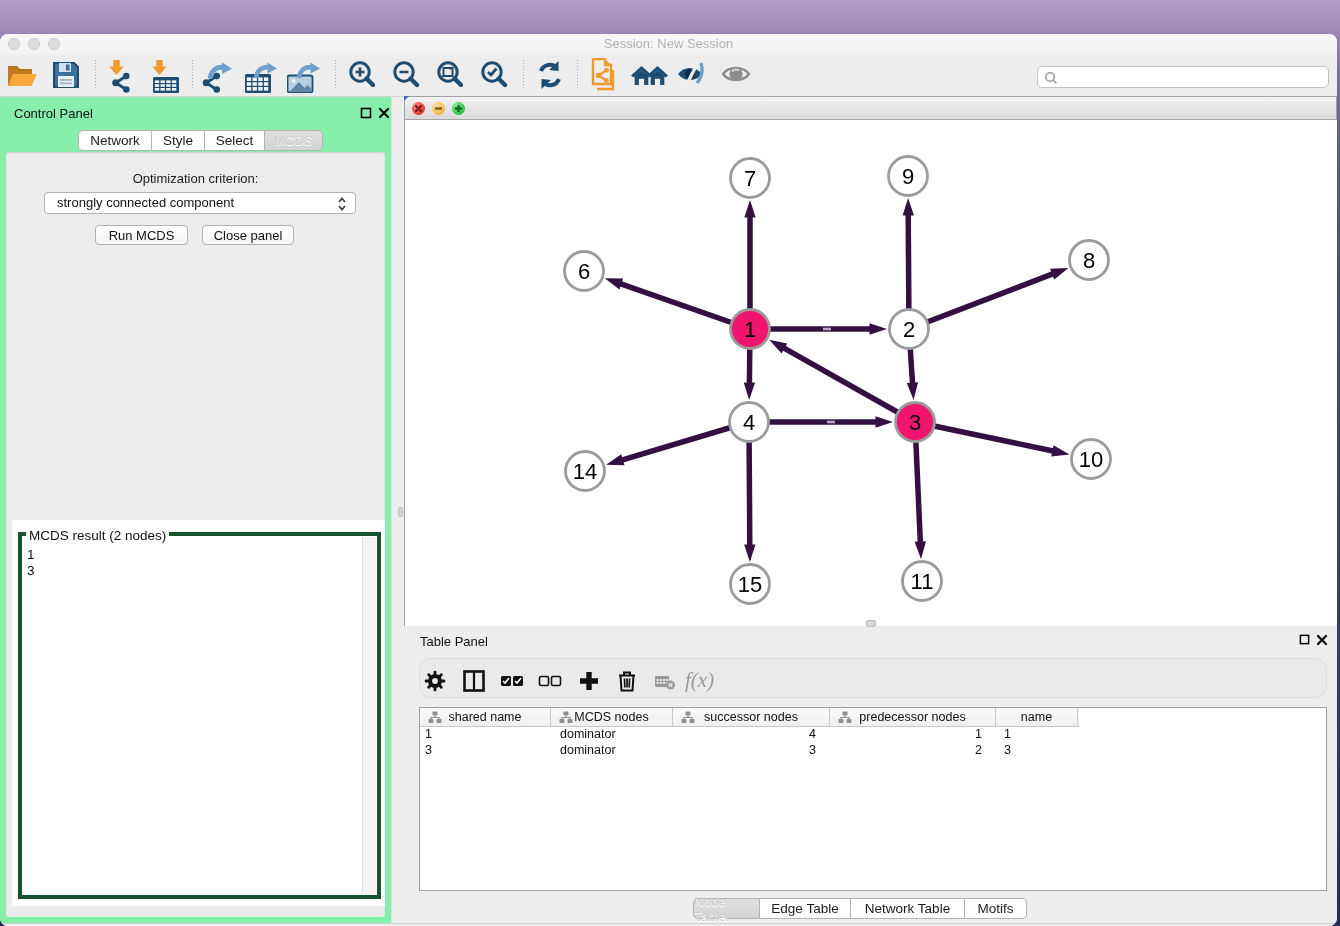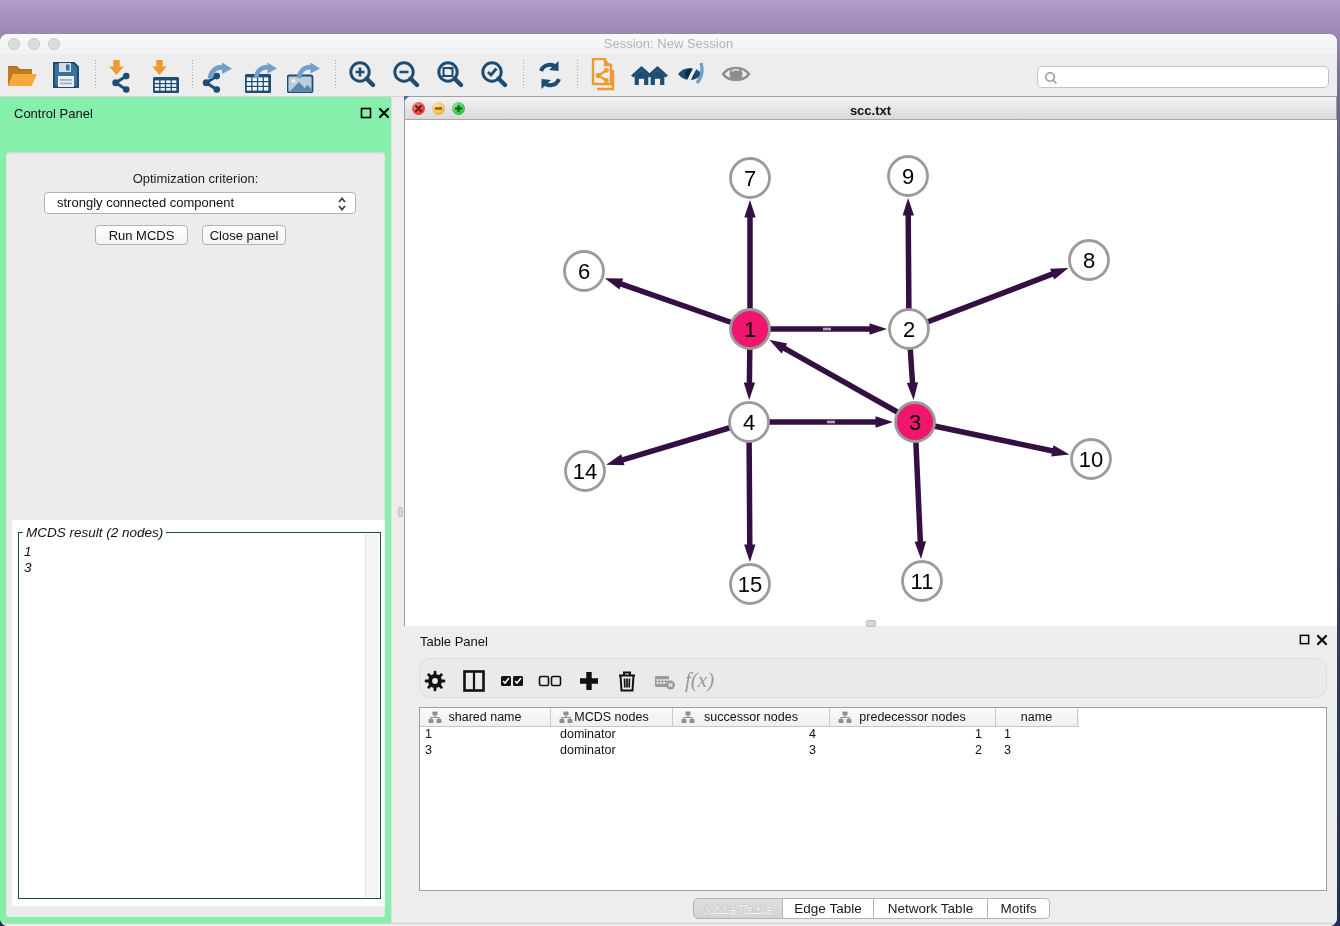--- a/index.html
+++ b/index.html
@@ -268,7 +268,6 @@
         <svg class="abs" style="left:47px;top:4.5px" width="13" height="13" viewBox="0 0 13 13">
           <path d="M6.5 3 L6.5 10 M3 6.5 L10 6.5" stroke="#0e6b1e" stroke-width="2.4"></path>
         </svg>
-      <div class="t">scc.txt</div>
     </div>
     <div id="netcanvas">
       <svg width="932" height="505" viewBox="0 0 932 505" style="position:absolute;left:0;top:-1px;">

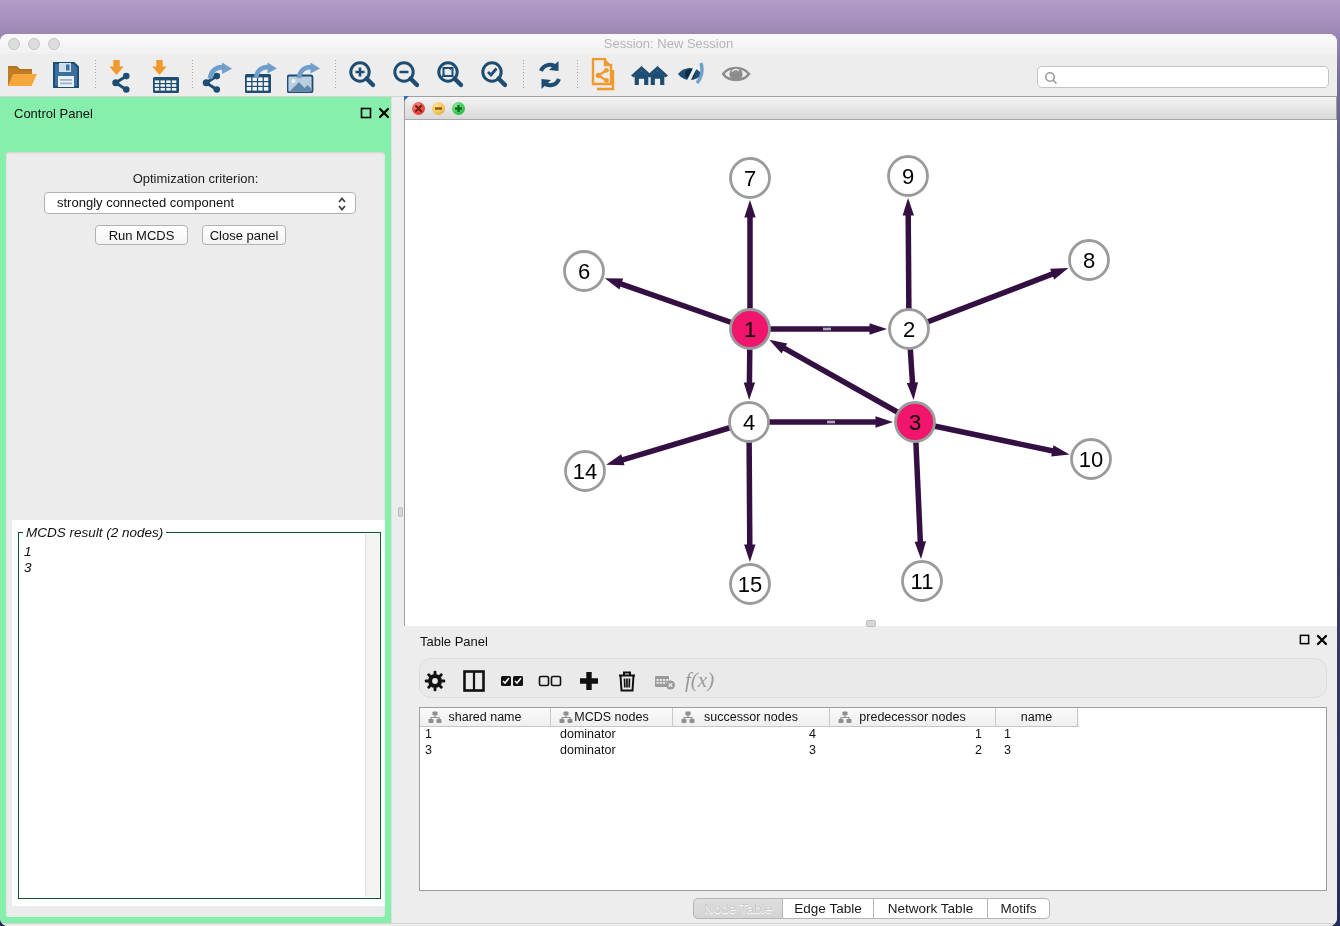--- a/index.html
+++ b/index.html
@@ -232,6 +232,12 @@
       <svg class="abs" style="left:378px;top:10px" width="12" height="12" viewBox="0 0 12 12">
         <path d="M2 2 L10 10 M10 2 L2 10" stroke="#000" stroke-width="2.2" stroke-linecap="round"></path>
       </svg>
+    <div class="tabrow" id="cptabs">
+      <div class="tab first" style="width:74px">Network</div>
+      <div class="tab" style="width:53px">Style</div>
+      <div class="tab" style="width:60px">Select</div>
+      <div class="tab last sel" style="width:58px">MCDS</div>
+    </div>
     <div id="cpcontent"></div>
     <div id="optselect">strongly connected component<svg class="abs" style="right:8px;top:3px" width="10" height="16" viewBox="0 0 10 16">
           <path d="M2 6 L5 2.5 L8 6" fill="none" stroke="#444" stroke-width="1.8"></path>

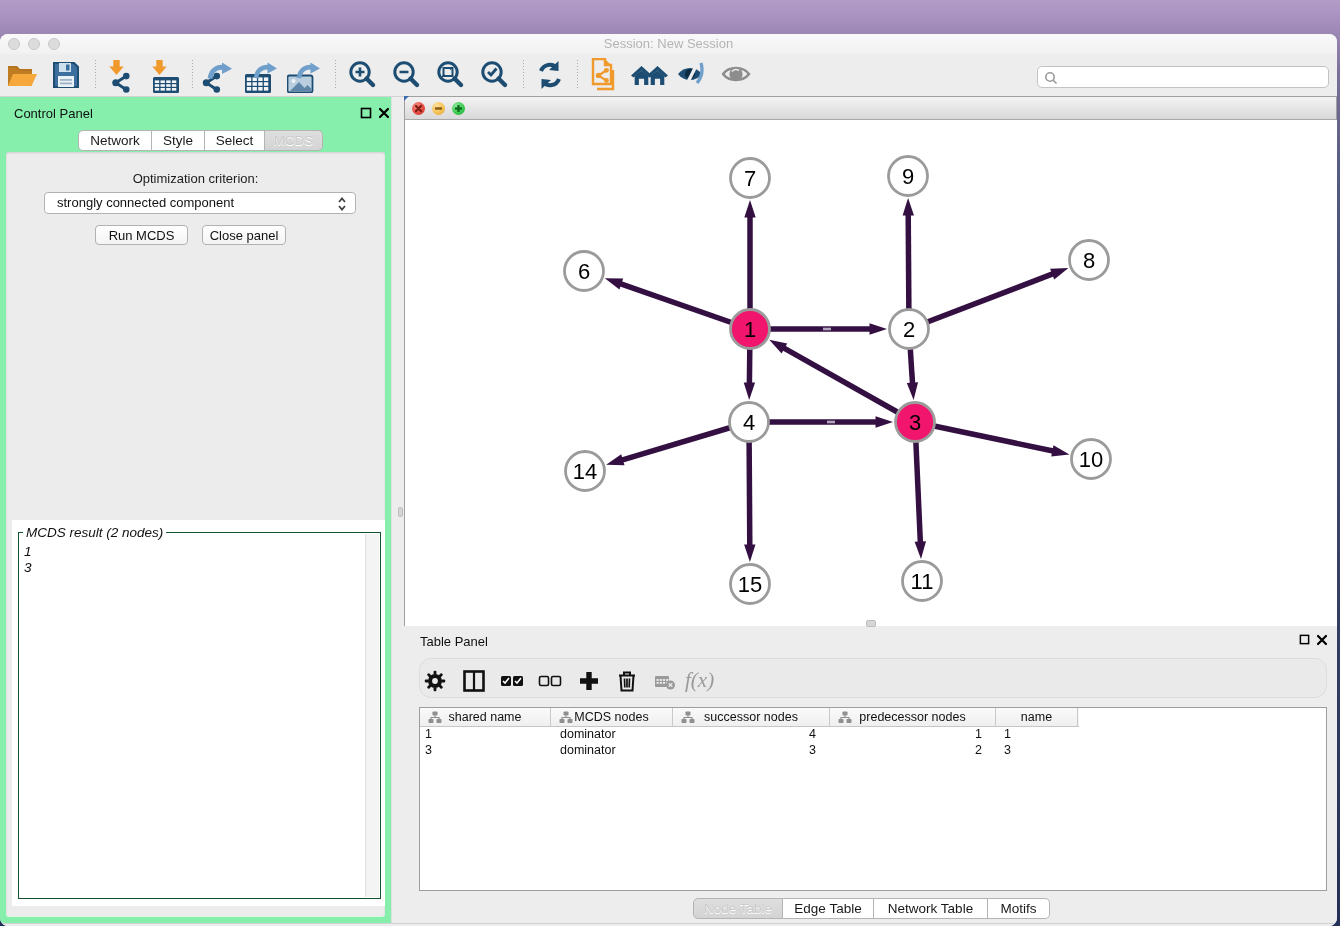--- a/index.html
+++ b/index.html
@@ -245,7 +245,7 @@
         </svg></div>
     <div id="optlabel">Optimization criterion:</div>
     <div class="btn" style="left:95px; top:128px; width:93px;">Run MCDS</div>
-    <div class="btn" style="left:202px; top:128px; width:84px;">Close panel</div>
+    <div class="btn" style="left:202px; top:128px; width:92px;">Close panel</div>
     <div id="resultpanel">
       <div id="resultfs">
         <div class="lg">MCDS result (2 nodes)</div>

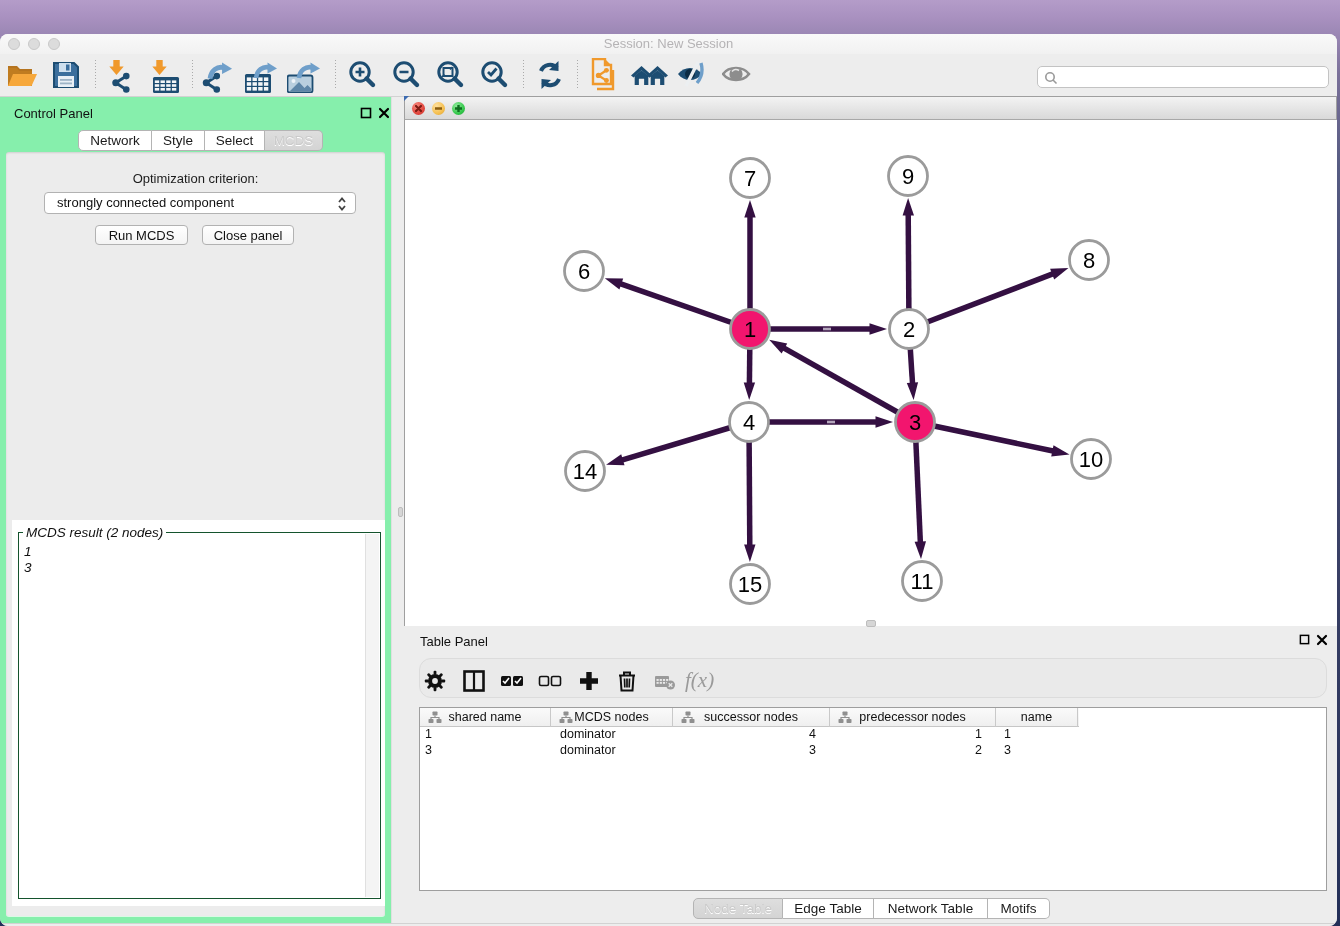--- a/index.html
+++ b/index.html
@@ -29,7 +29,7 @@
   #optselect { position:absolute; left:44px; top:95px; width:312px; height:22px; background:#fff; border:1px solid #b2b2b2; border-radius:4px; font-size:13px; color:#111; line-height:20px; padding-left:12px; }
   .btn { position:absolute; height:20px; background:linear-gradient(#ffffff,#f4f4f4); border:1px solid #b2b2b2; border-radius:4px; font-size:13px; color:#111; text-align:center; line-height:19px; }
   #resultpanel { position:absolute; left:12px; top:423px; width:373px; height:386px; background:#fff; }
-  #resultfs { position:absolute; left:6px; top:12px; right:4px; bottom:7px; border:1px solid #14532d;font-style:italic; }
+  #resultfs { position:absolute; left:6px; top:12px; right:4px; bottom:7px; border:4px solid #14532d; }
   #resultfs .lg { position:absolute; left:4px; top:-8px; background:#fff; padding:0 3px; font-size:13.5px; color:#111; }
   #resulttext { position:absolute; left:5px; top:11px; font-size:13.5px; color:#111; line-height:16px; }
   #resultsb { position:absolute; right:1px; top:1px; width:14px; bottom:1px; background:#f4f4f4; border-left:1px solid #e0e0e0; }

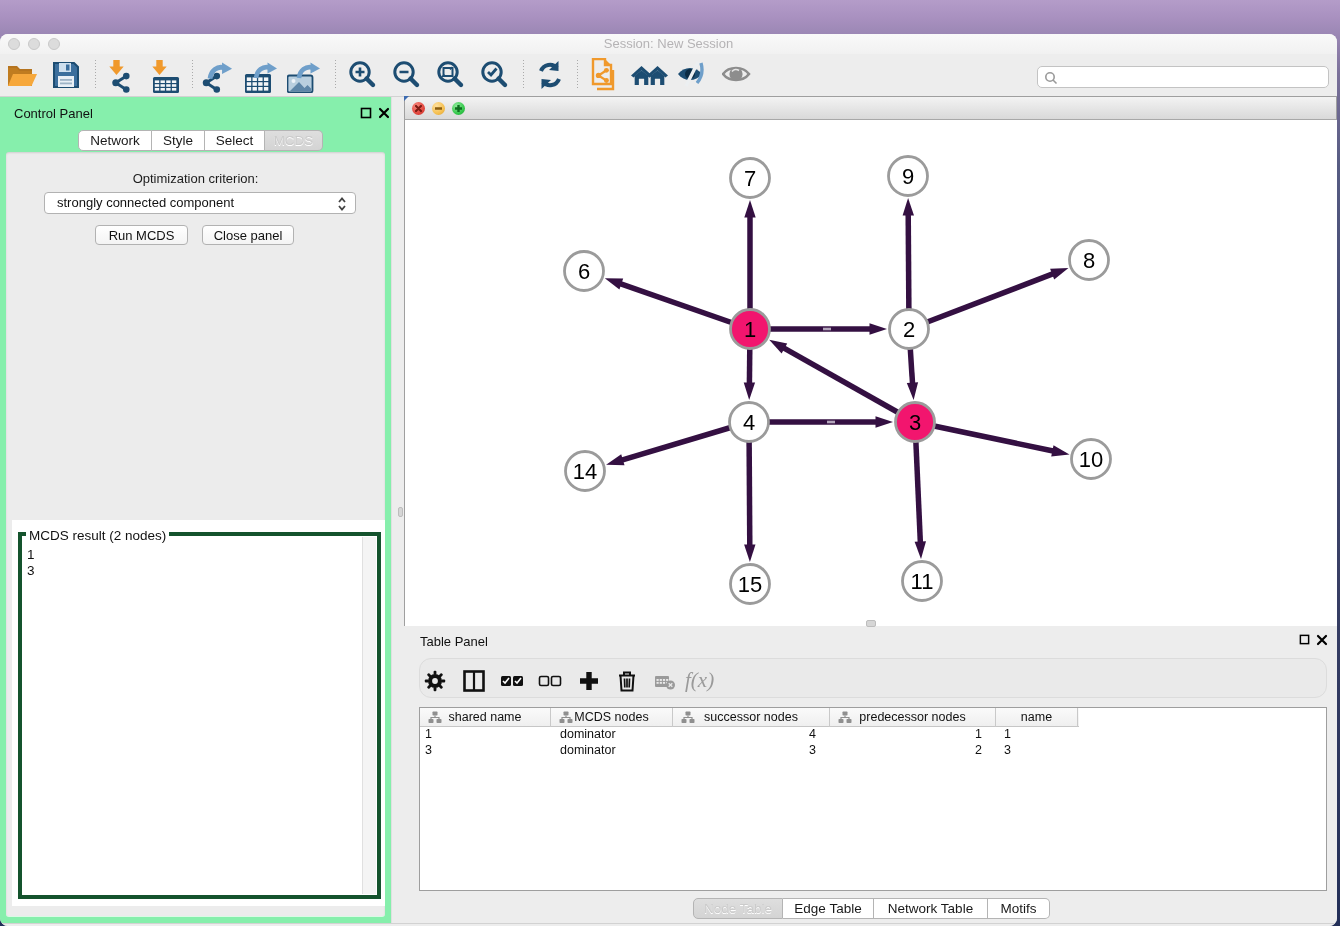--- a/index.html
+++ b/index.html
@@ -456,7 +456,7 @@
       </div>
     </div>
     <div class="tabrow" id="ttabs2" style="left:289px; top:270px;">
-      <div class="tab first sel" style="width:90px">Node Table</div>
+      <div class="tab first sel" style="width:67px">Node Table</div>
       <div class="tab" style="width:91px">Edge Table</div>
       <div class="tab" style="width:114px">Network Table</div>
       <div class="tab last" style="width:62px">Motifs</div>

